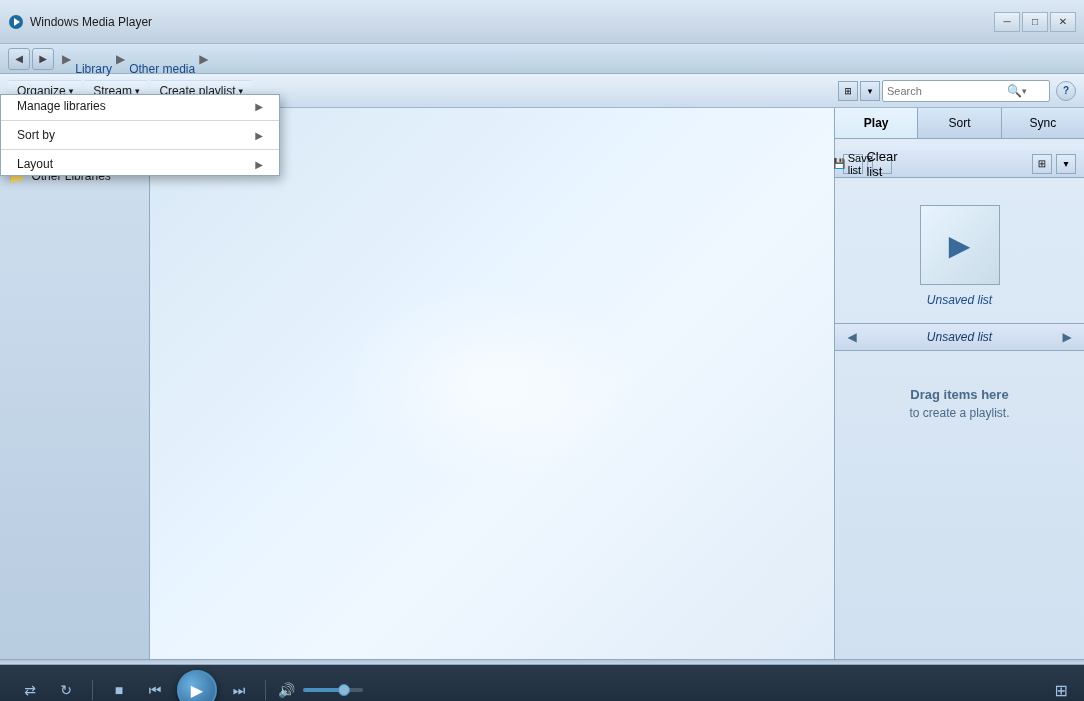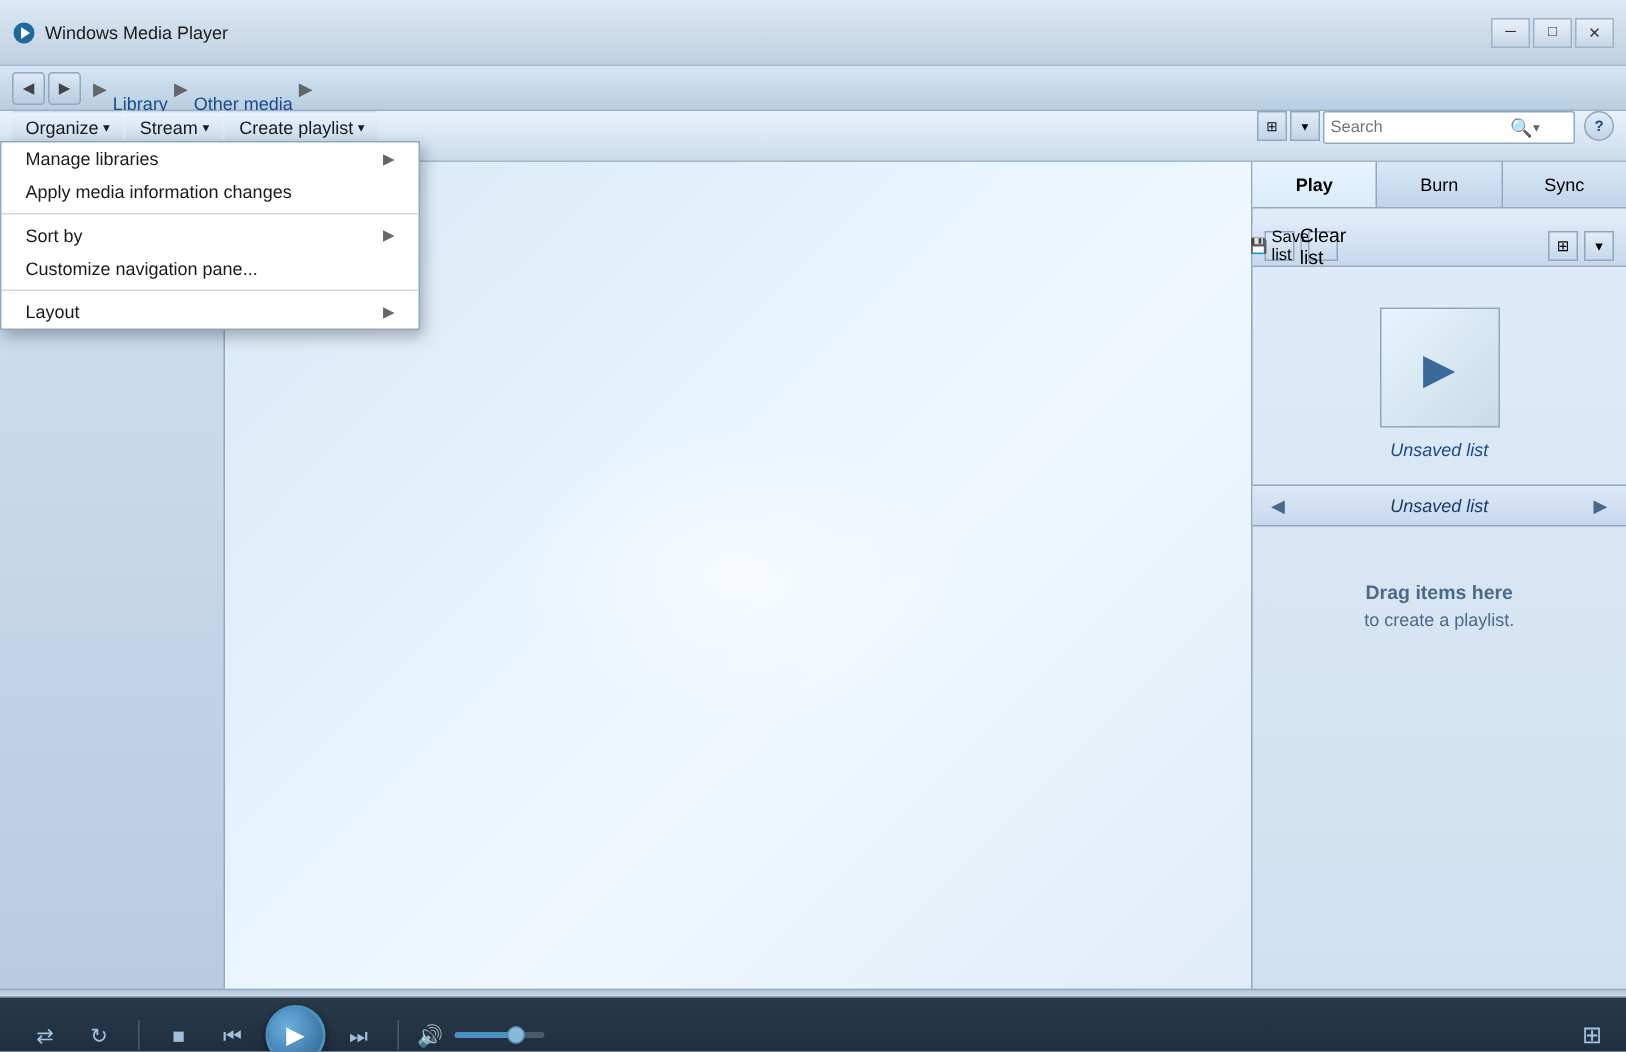--- a/index.html
+++ b/index.html
@@ -81,6 +81,7 @@
       height: 34px;
       background: linear-gradient(to bottom, #e8f2fc, #ccdcec);
       display: flex;
+      align-items: center;
       padding: 0 8px;
       border-bottom: 1px solid #a0b8cc;
       gap: 2px;

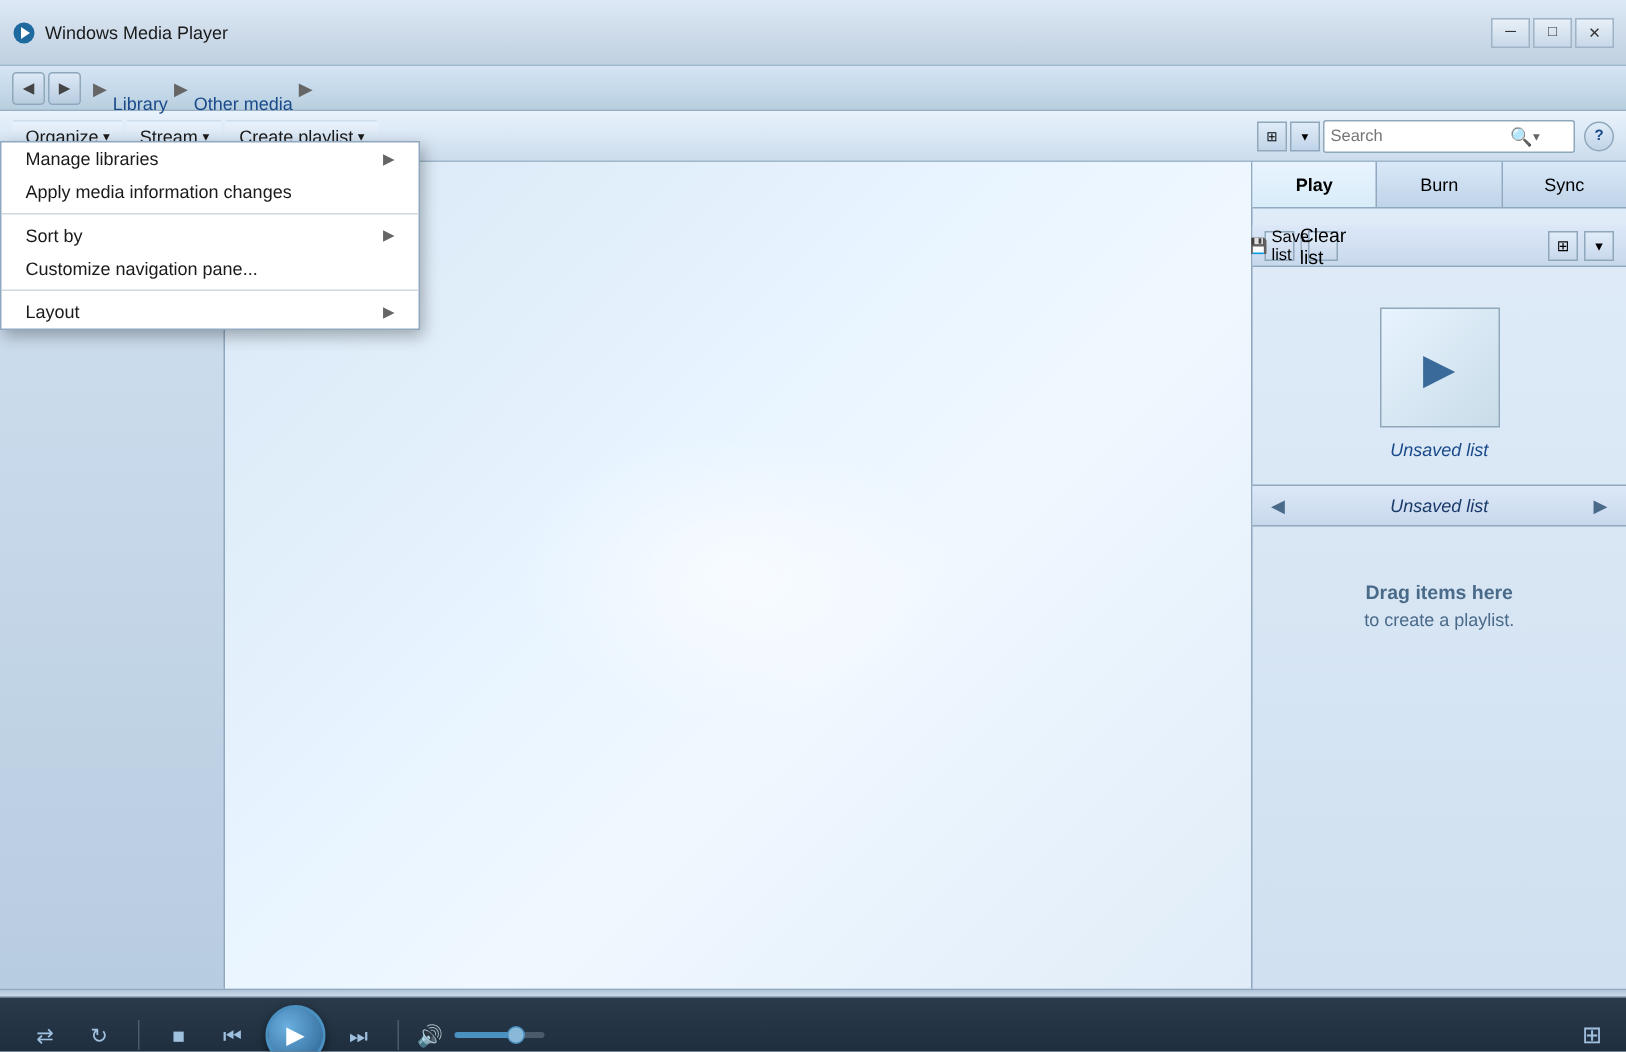--- a/index.html
+++ b/index.html
@@ -538,9 +538,6 @@
     <span>Manage libraries</span>
     <span class="mi-arrow">▶</span>
   </div>
-  <div class="menu-item">
-    <span>Apply media information changes</span>
-  </div>
   <div class="menu-separator"></div>
   <div class="menu-item">
     <span>Sort by</span>

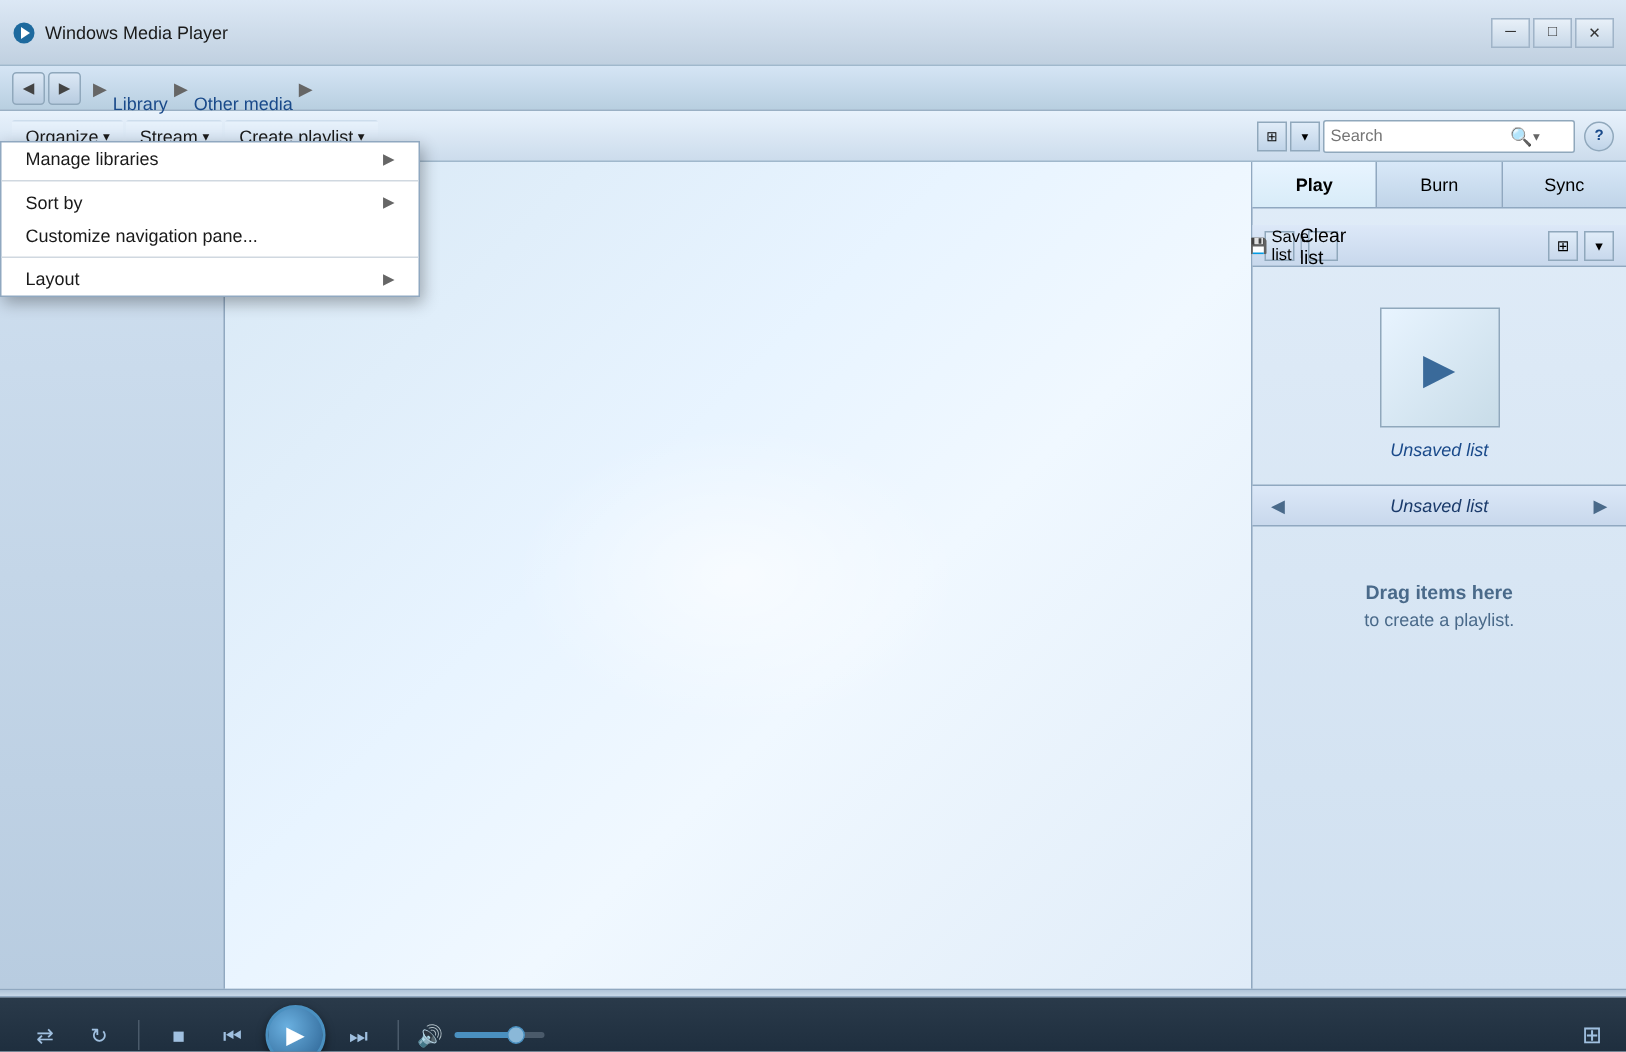--- a/index.html
+++ b/index.html
@@ -475,7 +475,7 @@
         <span>Play</span>
       </div>
       <div class="right-tab">
-        <span>Burn</span>
+        <span>Sort</span>
       </div>
       <div class="right-tab">
         <span>Sync</span>

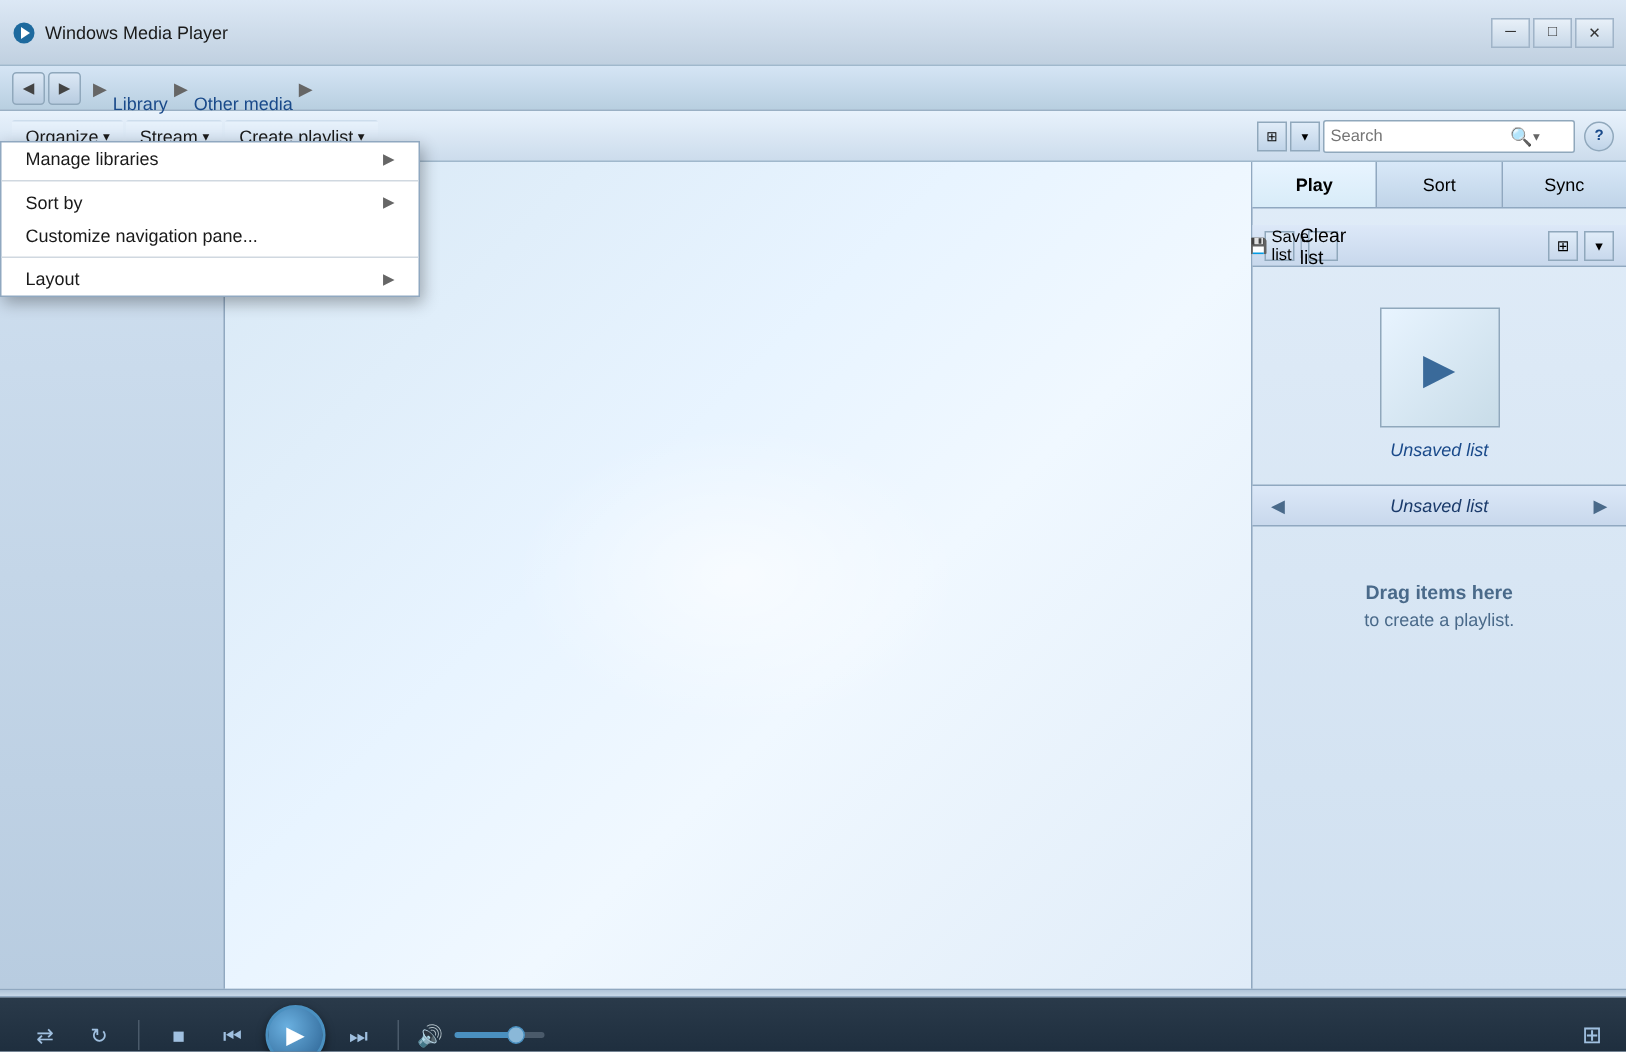--- a/index.html
+++ b/index.html
@@ -543,9 +543,6 @@
     <span>Sort by</span>
     <span class="mi-arrow">▶</span>
   </div>
-  <div class="menu-item">
-    <span>Customize navigation pane...</span>
-  </div>
   <div class="menu-separator"></div>
   <div class="menu-item">
     <span>Layout</span>

